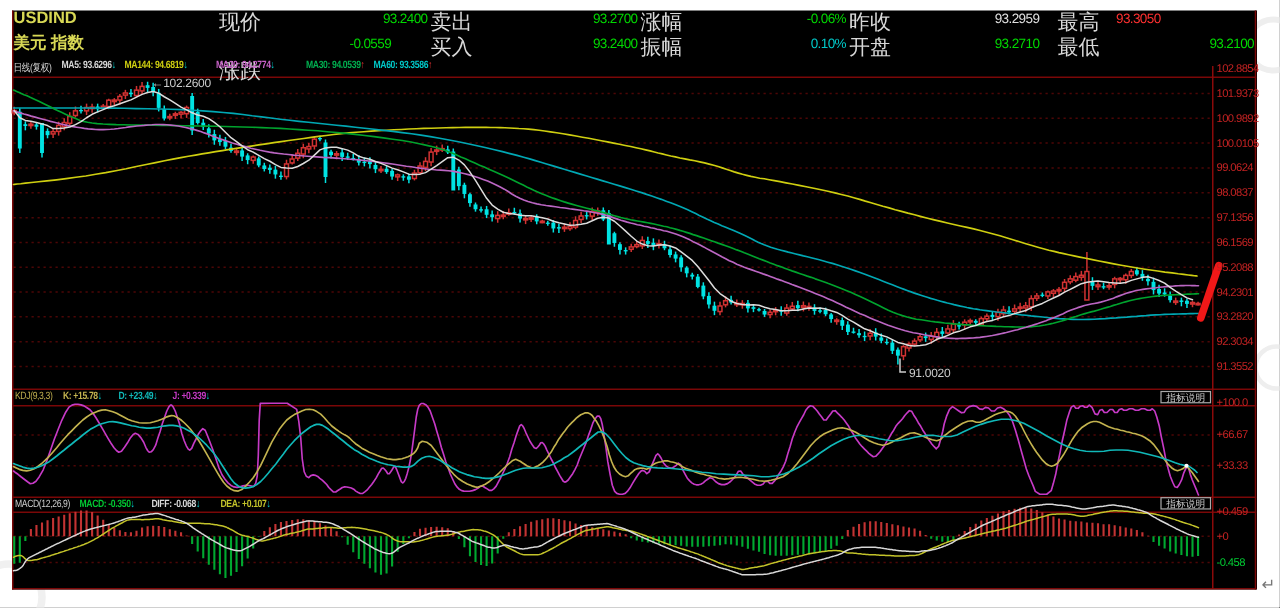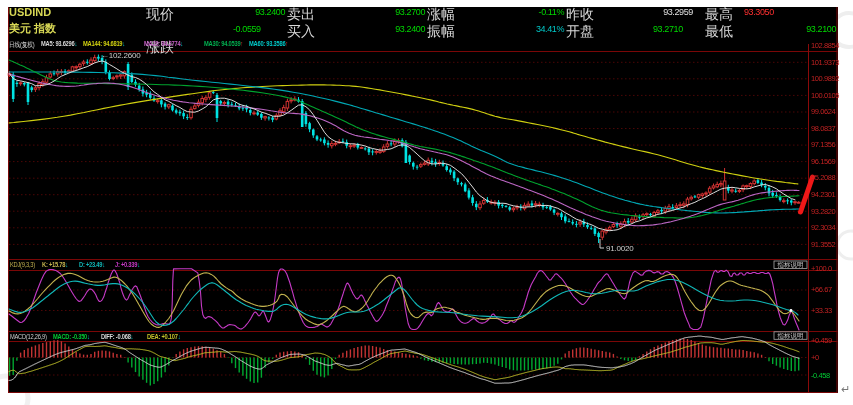--- a/index.html
+++ b/index.html
@@ -737,7 +737,7 @@
 <div class="hdr cjk" style="left:287px;top:6px">卖出</div>
 <div class="hdr num g" style="left:375px;top:7px;width:50px;text-align:right">93.2700</div>
 <div class="hdr cjk" style="left:427px;top:6px">涨幅</div>
-<div class="hdr num g" style="left:514px;top:7px;width:50px;text-align:right">-0.11%</div>
+<div class="hdr num g" style="left:514px;top:7px;width:50px;text-align:right">-0.06%</div>
 <div class="hdr cjk" style="left:566px;top:6px">昨收</div>
 <div class="hdr num w" style="left:653px;top:7px;width:50px;text-align:center">93.2959</div>
 <div class="hdr cjk" style="left:705px;top:6px">最高</div>

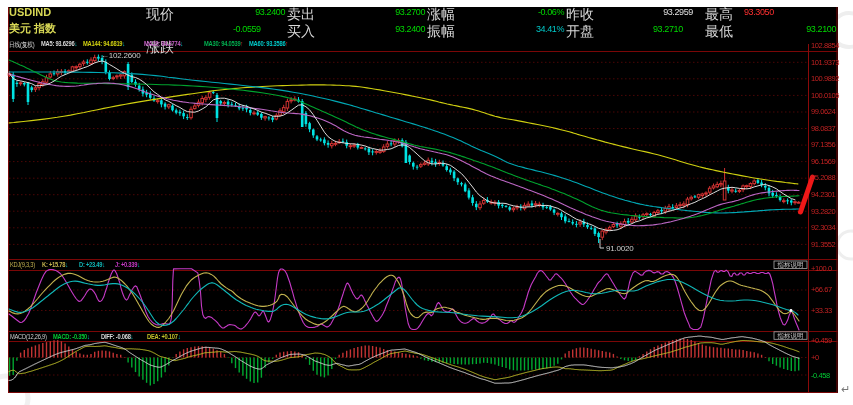--- a/index.html
+++ b/index.html
@@ -749,7 +749,7 @@
 <div class="hdr cjk" style="left:287px;top:23px">买入</div>
 <div class="hdr num g" style="left:375px;top:24px;width:50px;text-align:right">93.2400</div>
 <div class="hdr cjk" style="left:427px;top:23px">振幅</div>
-<div class="hdr num c" style="left:514px;top:24px;width:50px;text-align:right">34.41%</div>
+<div class="hdr num c" style="left:514px;top:24px;width:50px;text-align:right">0.10%</div>
 <div class="hdr cjk" style="left:566px;top:23px">开盘</div>
 <div class="hdr num g" style="left:653px;top:24px;width:50px;text-align:left">93.2710</div>
 <div class="hdr cjk" style="left:705px;top:23px">最低</div>

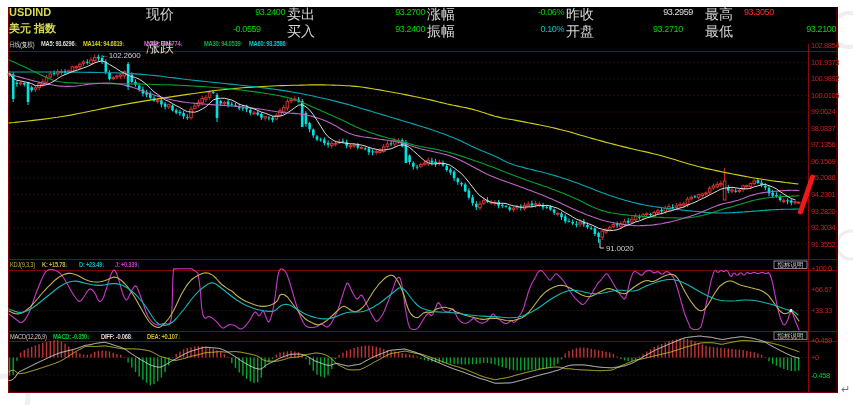--- a/index.html
+++ b/index.html
@@ -751,7 +751,7 @@
 <div class="hdr cjk" style="left:427px;top:23px">振幅</div>
 <div class="hdr num c" style="left:514px;top:24px;width:50px;text-align:right">0.10%</div>
 <div class="hdr cjk" style="left:566px;top:23px">开盘</div>
-<div class="hdr num g" style="left:653px;top:24px;width:50px;text-align:left">93.2710</div>
+<div class="hdr num g" style="left:653px;top:24px;width:50px;text-align:center">93.2710</div>
 <div class="hdr cjk" style="left:705px;top:23px">最低</div>
 <div class="hdr num g" style="left:786px;top:24px;width:50px;text-align:right">93.2100</div>
 

